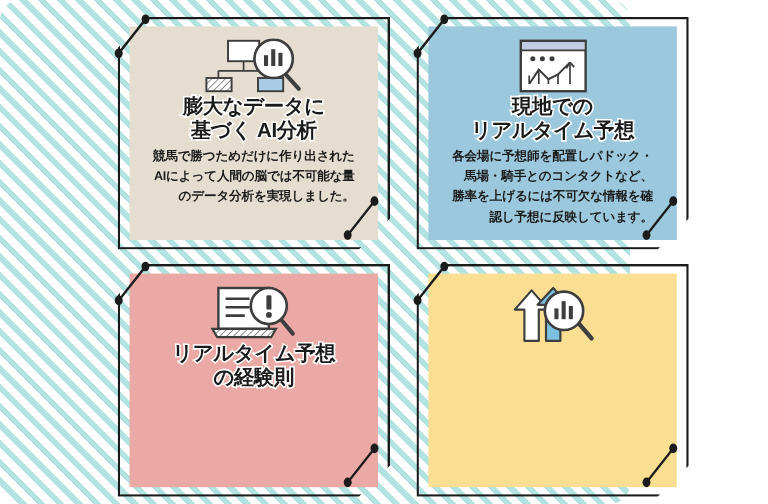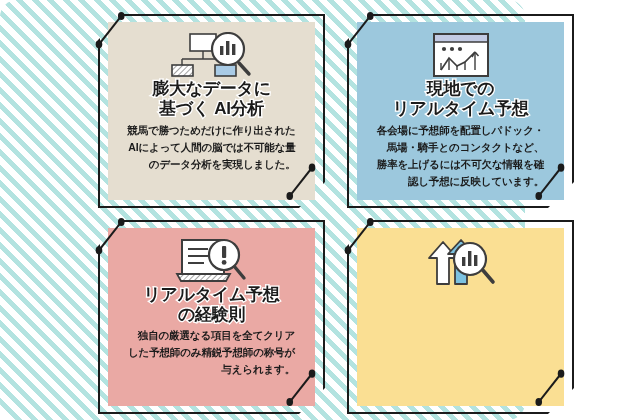--- a/index.html
+++ b/index.html
@@ -254,9 +254,6 @@
         </div>
         <h3 class="card-title">リアルタイム予想
 の経験則</h3>
-        <p class="card-body">独自の厳選なる項目を全てクリア
-した予想師のみ精鋭予想師の称号が
-与えられます。</p>
       </div>
     </div>
 

